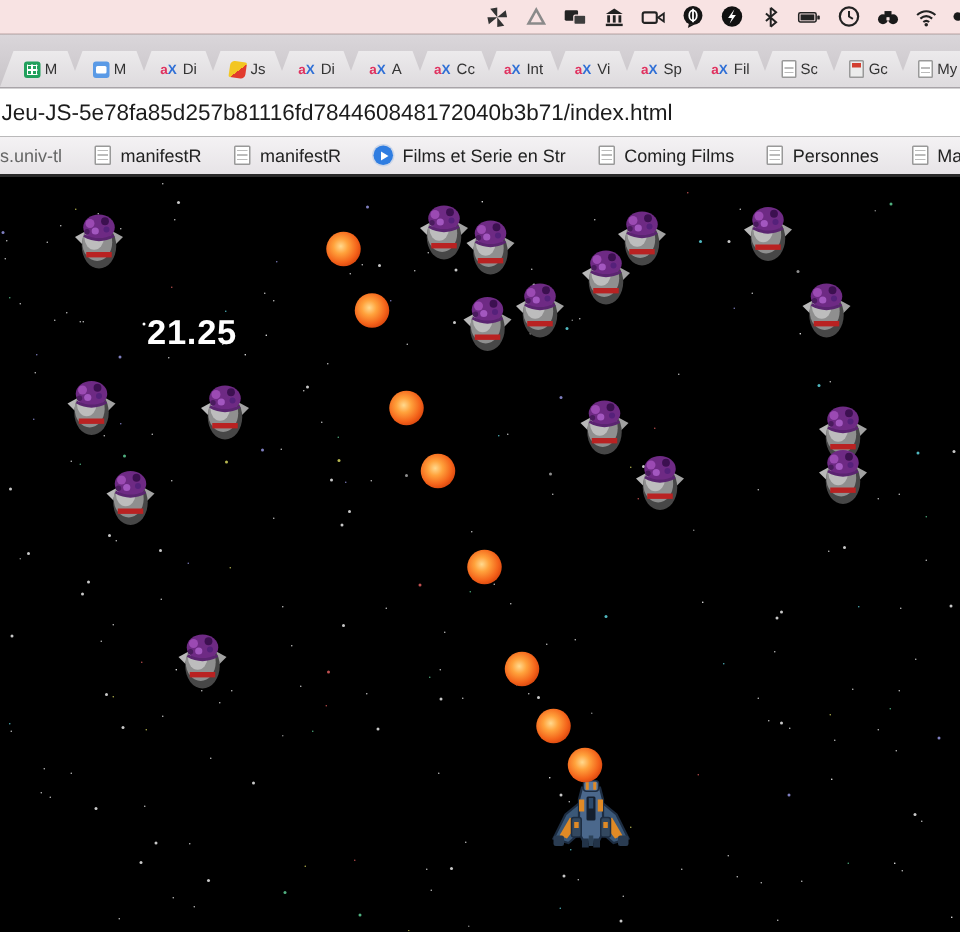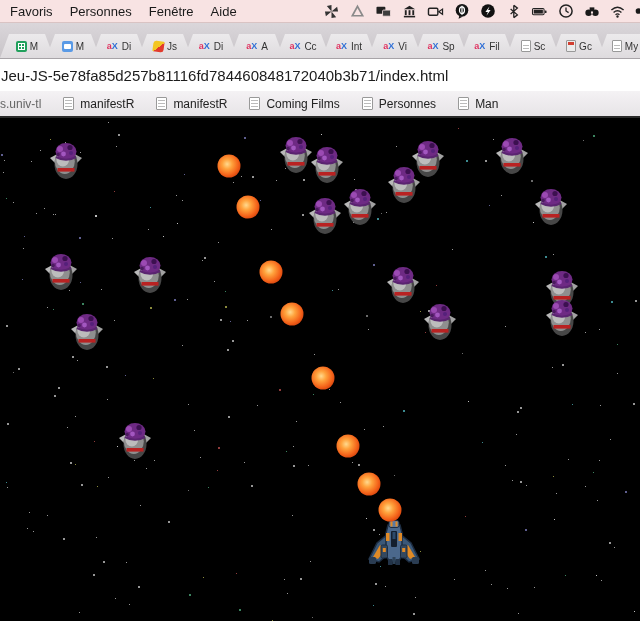--- a/index.html
+++ b/index.html
@@ -73,12 +73,6 @@
 <body>
 
 <div id="menu-bar">
-  <div id="menu-items">
-      <div class="menu-item">Favoris</div>
-      <div class="menu-item">Personnes</div>
-      <div class="menu-item">Fenêtre</div>
-      <div class="menu-item">Aide</div>
-    </div>
   <div id="status-icons">
     <span class="sicon">
         <svg width="15" height="15" viewBox="0 0 16 16">

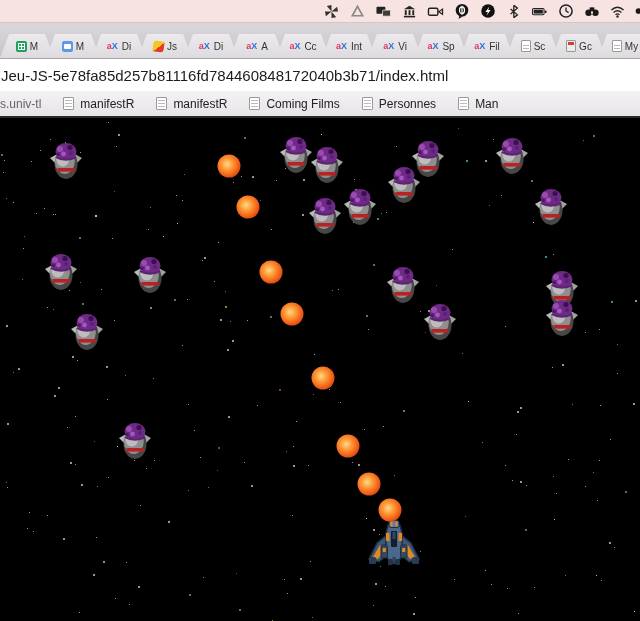--- a/index.html
+++ b/index.html
@@ -238,6 +238,10 @@
     <div class="bookmark">
     <span class="bicon" data-icon="doc"></span>
     <span>manifestR</span>
+  </div>
+    <div class="bookmark">
+    <span class="bicon" data-icon="play"></span>
+    <span>Films et Serie en Str</span>
   </div>
     <div class="bookmark">
     <span class="bicon" data-icon="doc"></span>

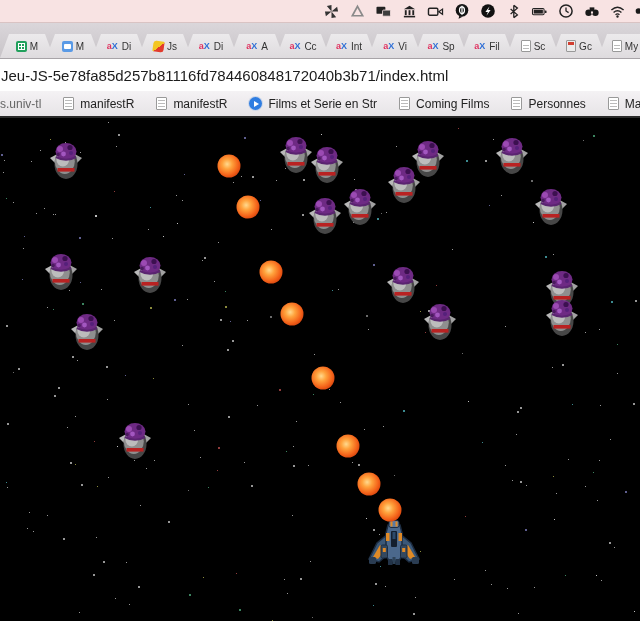--- a/index.html
+++ b/index.html
@@ -826,6 +826,7 @@
       <div class="sprite fireball" style="left: 369px; top: 366px;"></div>
       <div class="sprite fireball" style="left: 390px; top: 392px;"></div>
     </div>
+  <div class="sprite score" style="left: 128px; top: 104px;">21.25</div>
 </div>
 
 </body></html>

